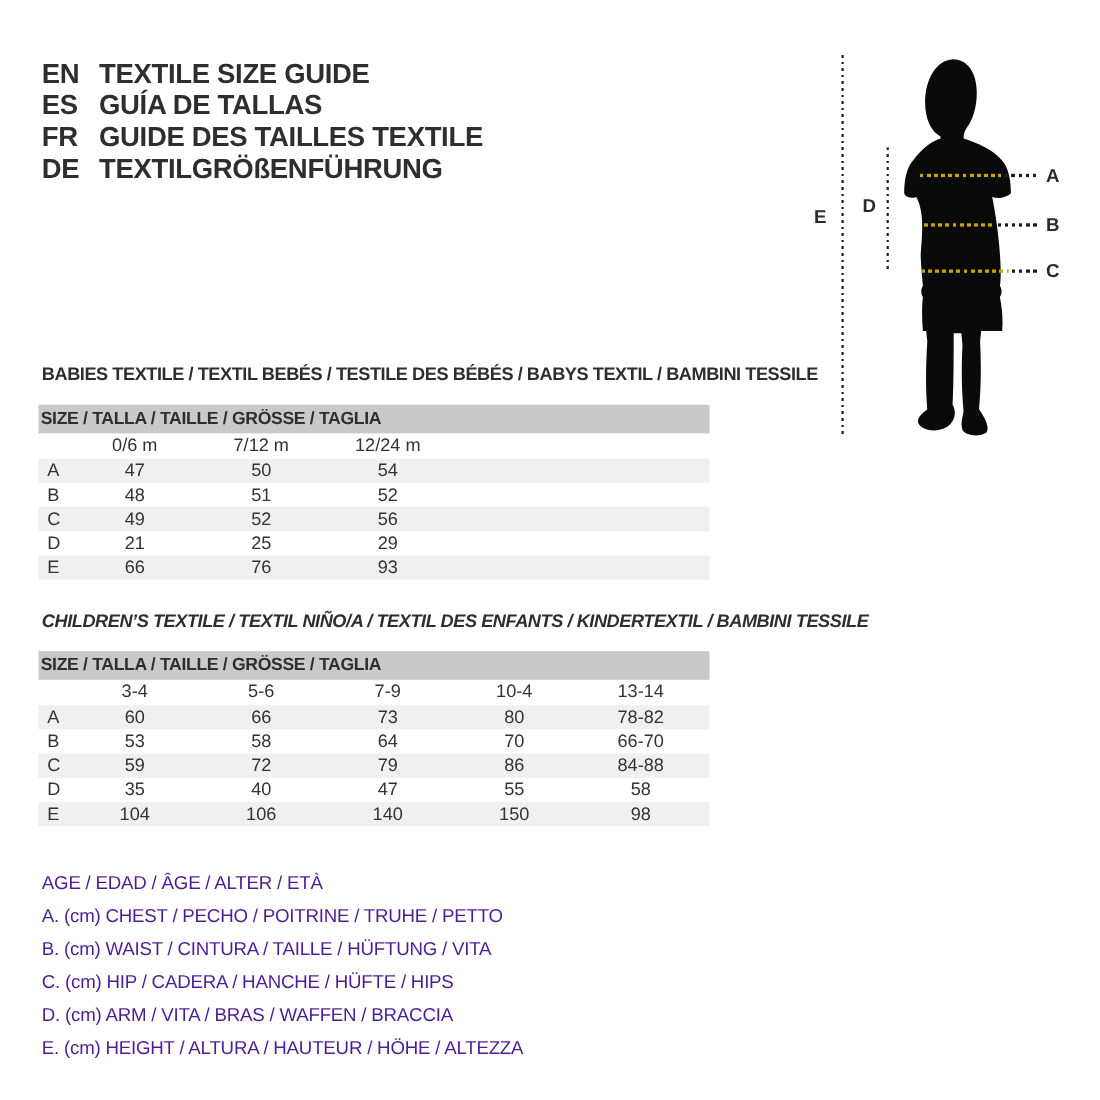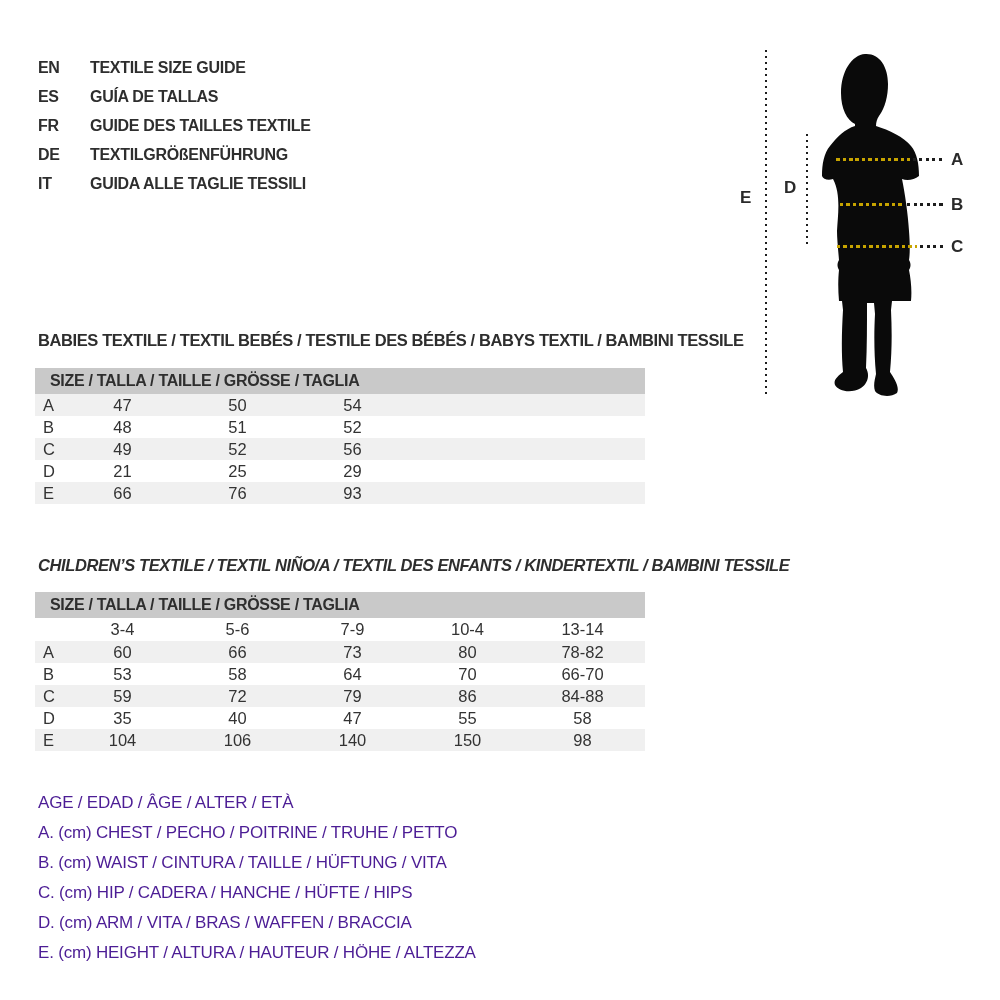--- a/index.html
+++ b/index.html
@@ -25,7 +25,7 @@
     display: flex;
     height: 29px;
     align-items: center;
-    font-size: 16px;
+    font-size: 25px;
     font-weight: 700;
     letter-spacing: -0.3px;
     color: #2e2e2e;

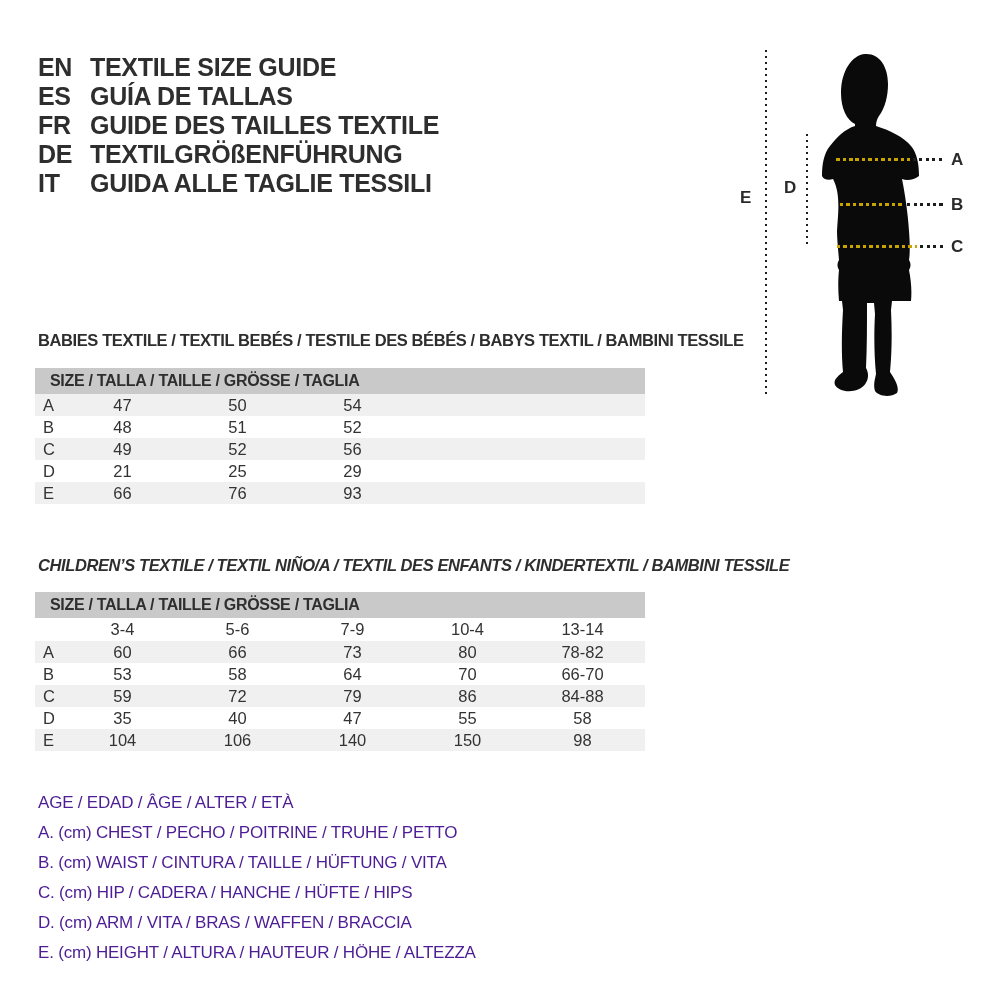--- a/index.html
+++ b/index.html
@@ -144,10 +144,6 @@
     <li>
       <span class="lang-code">DE</span>
       <span class="lang-title">TEXTILGRÖßENFÜHRUNG</span>
-    </li>
-    <li>
-      <span class="lang-code">IT</span>
-      <span class="lang-title">GUIDA ALLE TAGLIE TESSILI</span>
     </li>
   </ul>
 

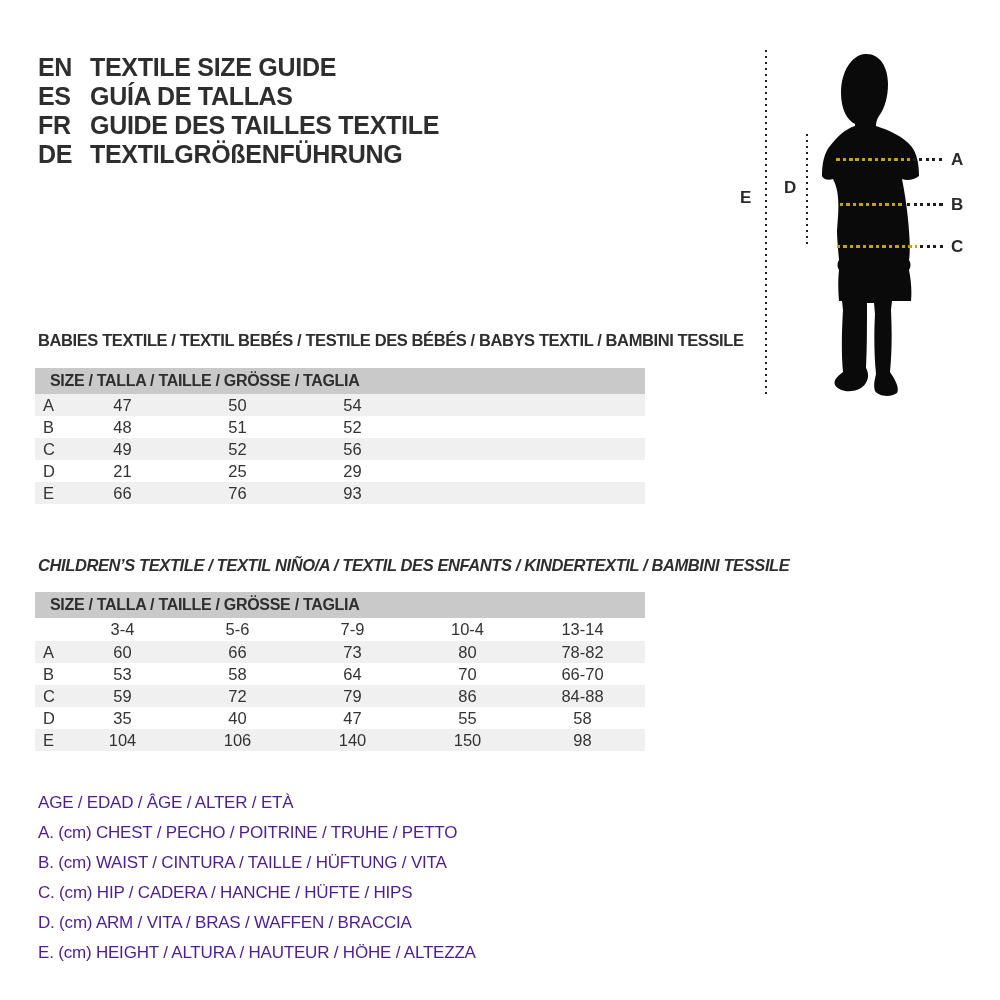--- a/index.html
+++ b/index.html
@@ -91,7 +91,7 @@
     font-size: 16px;
     font-weight: 700;
     letter-spacing: -0.3px;
-    padding-left: 15px;
+    padding-left: 2px;
     color: #2e2e2e;
   }
   .trow { display: flex; height: 22px; align-items: center; }

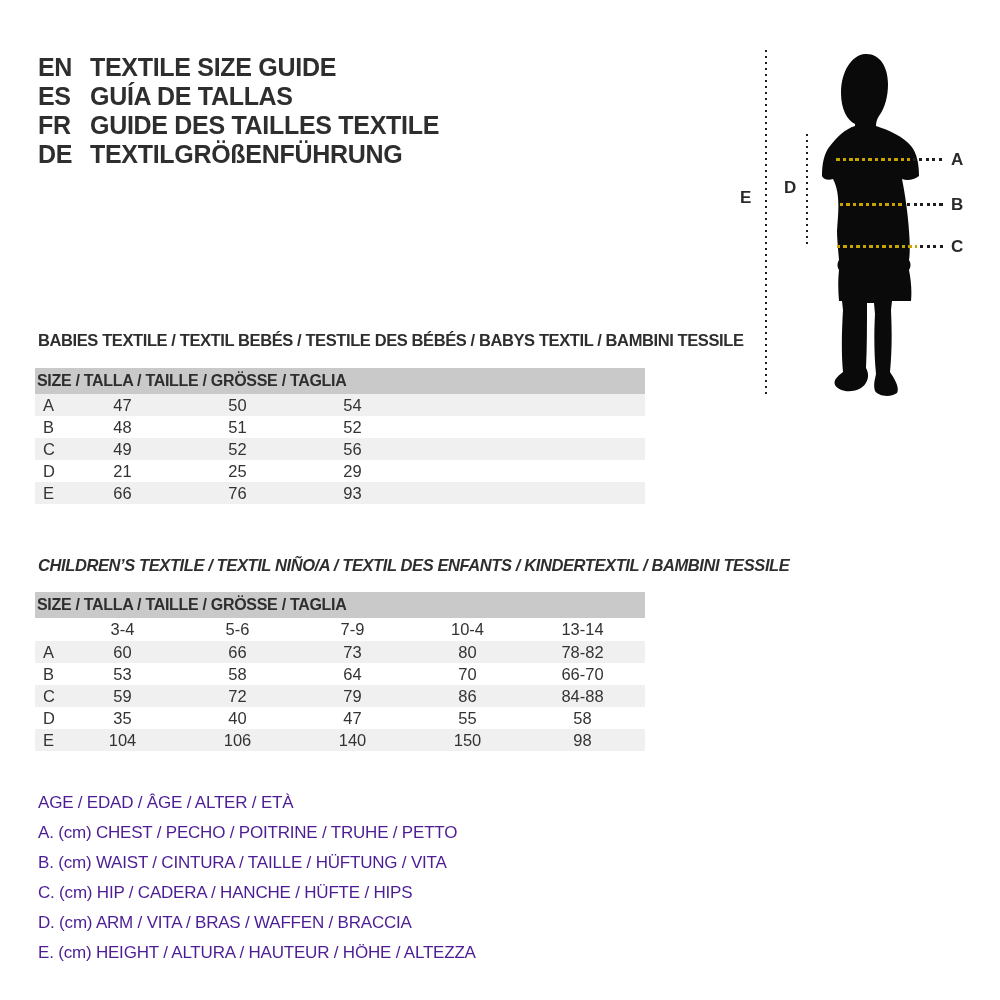--- a/index.html
+++ b/index.html
@@ -209,6 +209,12 @@
   <h2 class="section-title babies-title">BABIES TEXTILE / TEXTIL BEBÉS / TESTILE DES BÉBÉS / BABYS TEXTIL / BAMBINI TESSILE</h2>
   <div class="size-table babies-table">
     <div class="thead">SIZE / TALLA / TAILLE / GRÖSSE / TAGLIA</div>
+    <div class="trow cols">
+      <div class="tlabel"></div>
+      <div class="tcell">0/6 m</div>
+      <div class="tcell">7/12 m</div>
+      <div class="tcell">12/24 m</div>
+    </div>
     <div class="trow stripe">
       <div class="tlabel">A</div>
       <div class="tcell">47</div>

